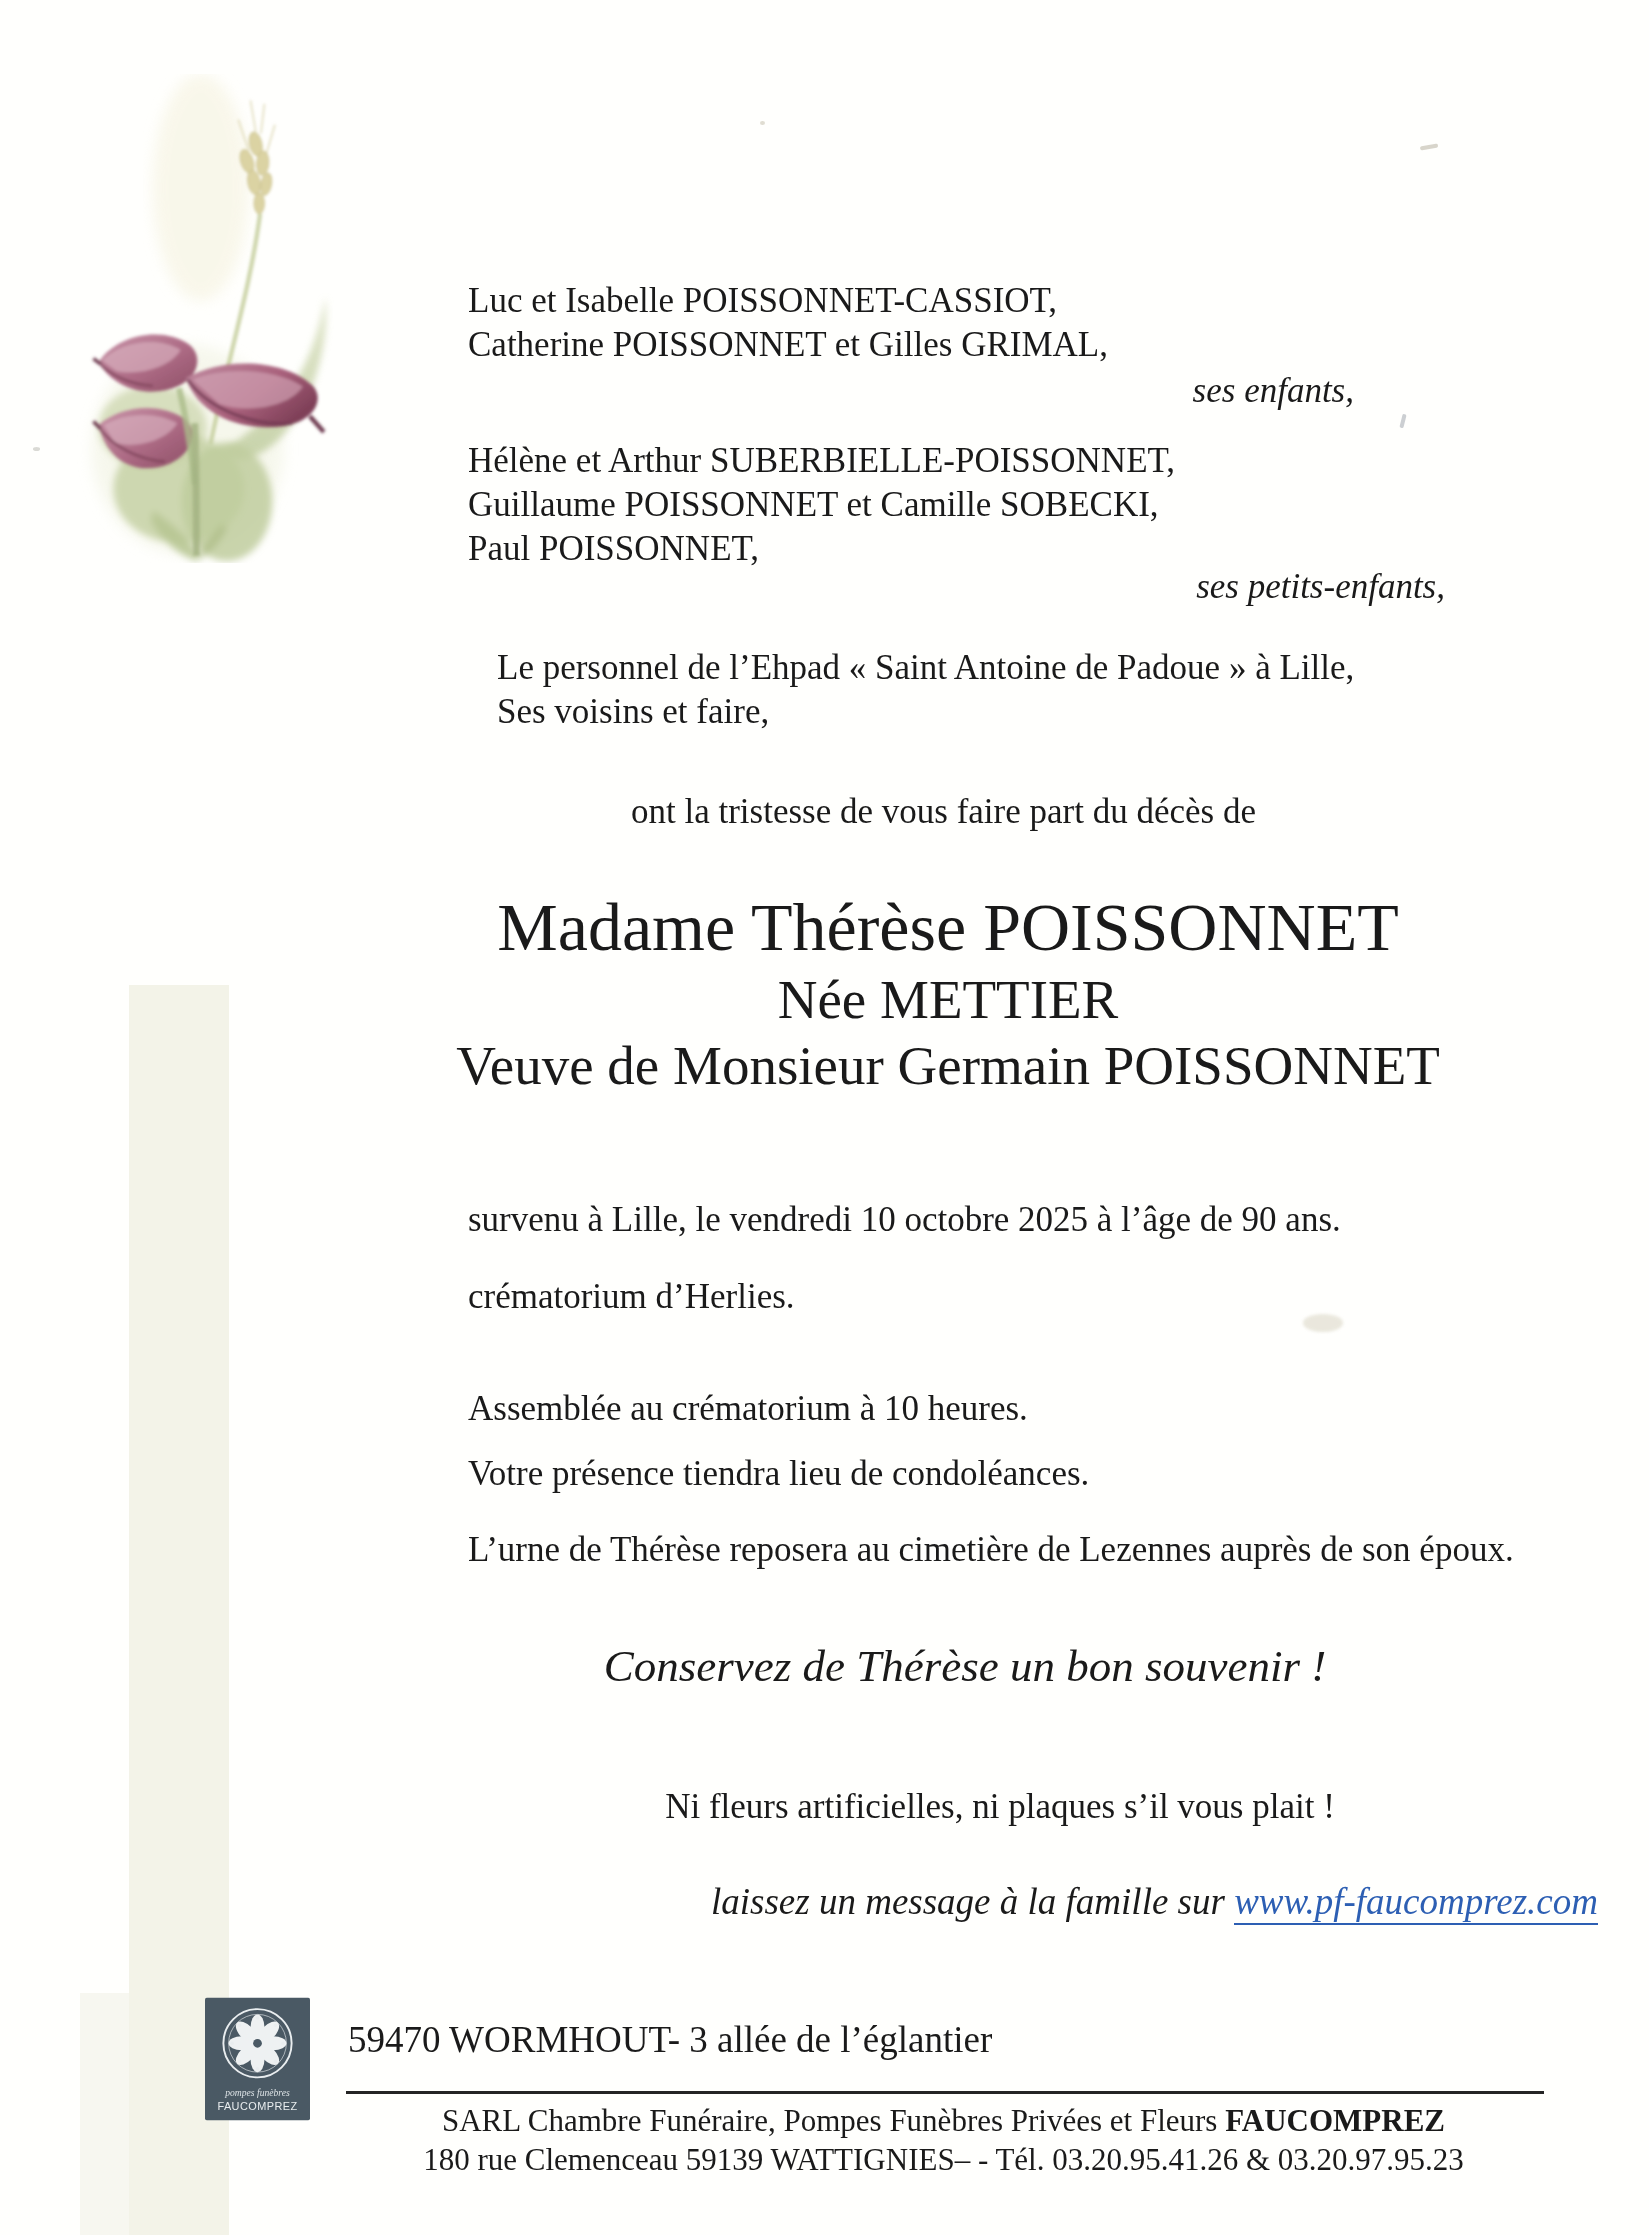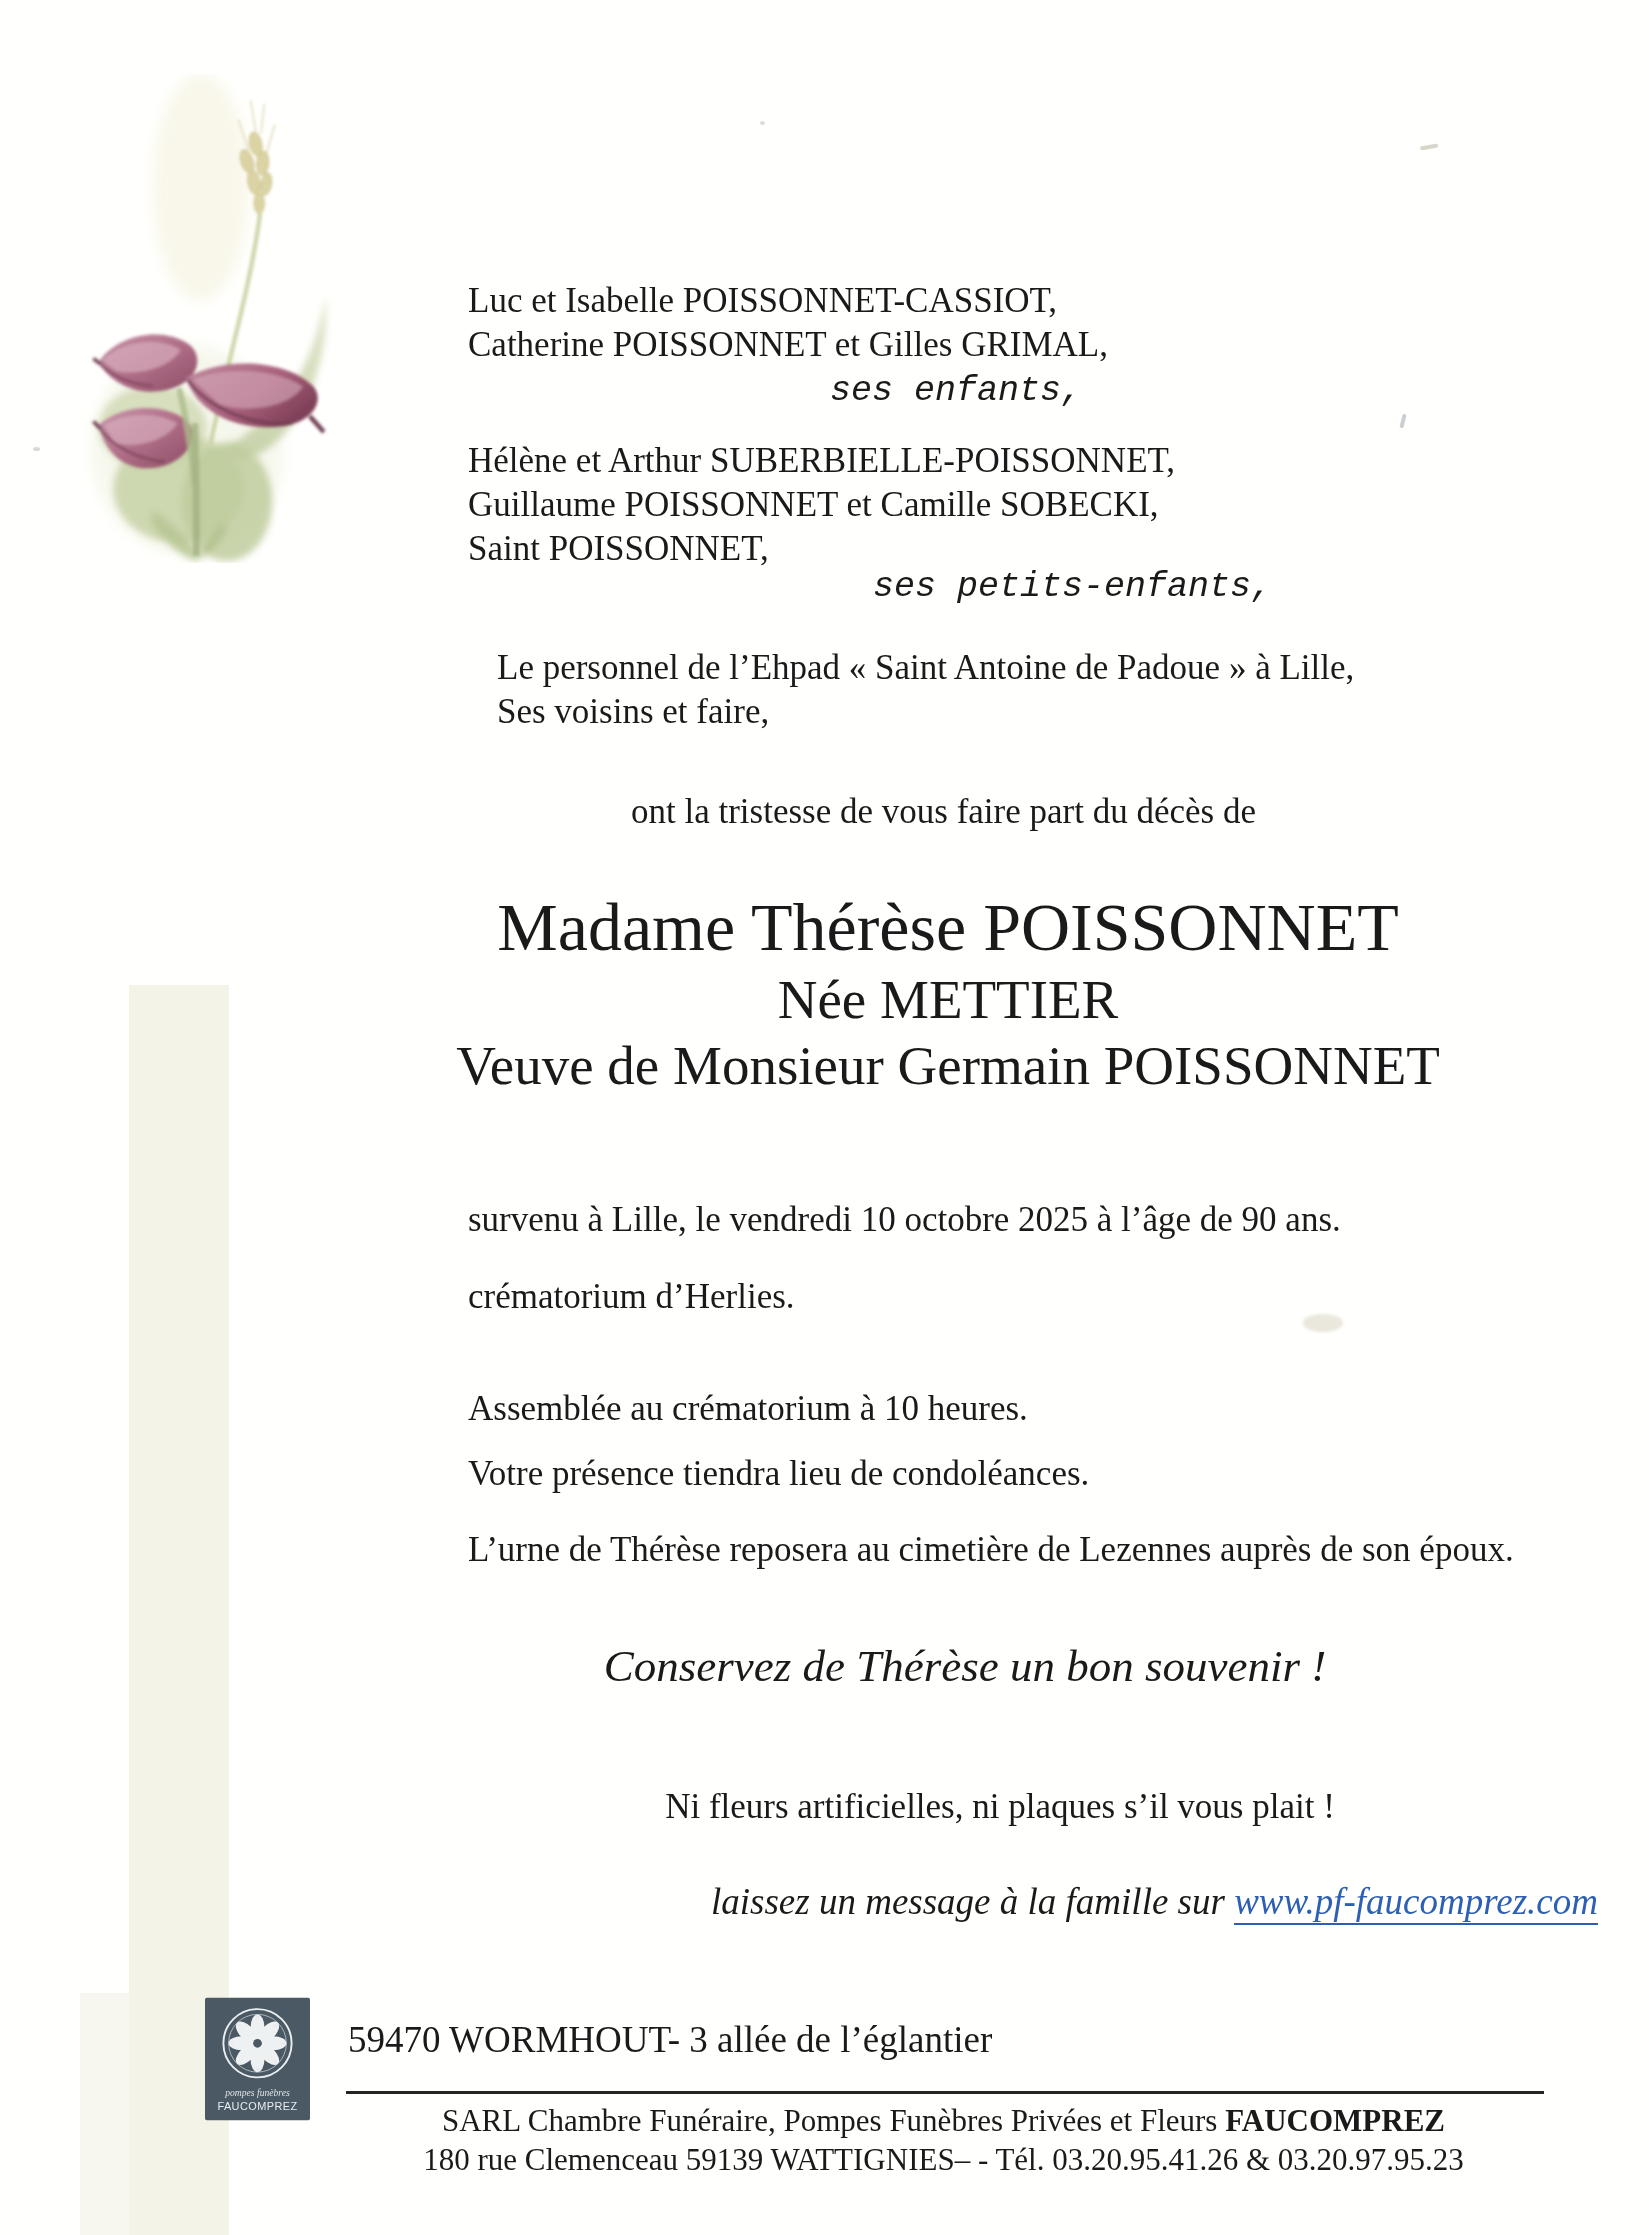--- a/index.html
+++ b/index.html
@@ -18,7 +18,7 @@
   .body-txt{font-size:35px;line-height:44px;}
   .italic{font-style:italic;}
   .bold{font-weight:bold;}
-  .right{font-family:Liberation Mono, monospace;}
+  .right{text-align:right;}
   .center{text-align:center;}
 
   

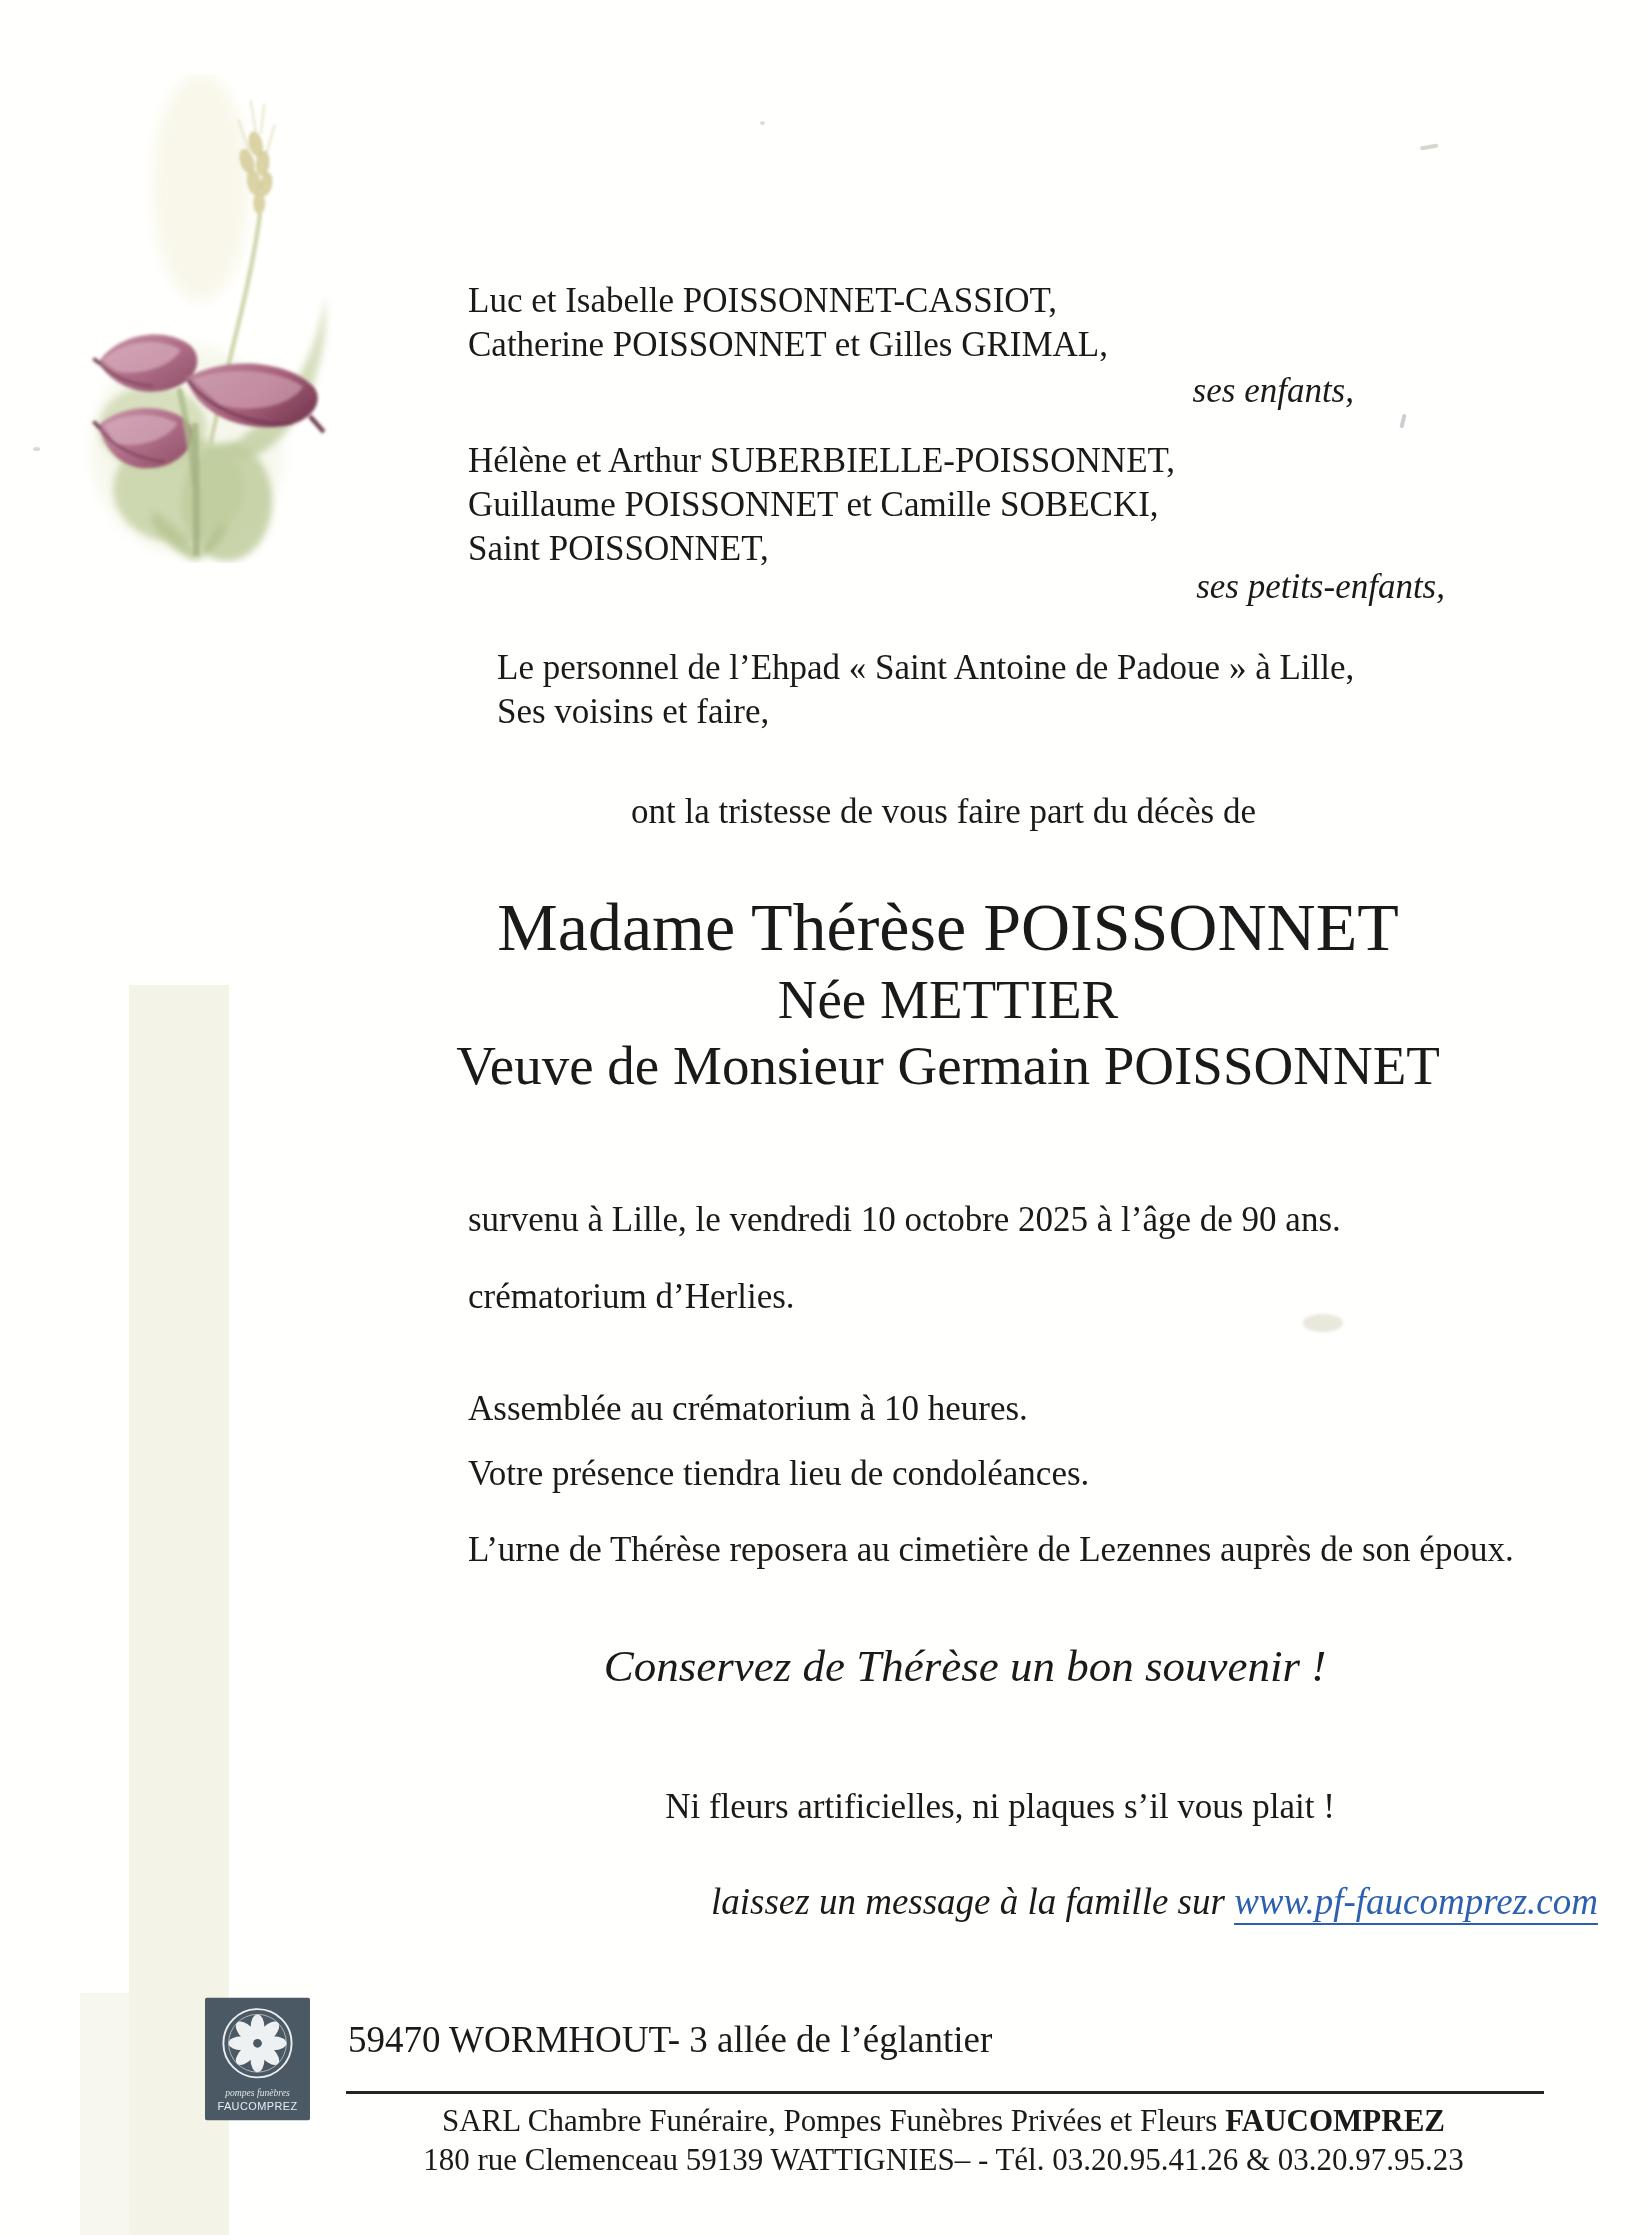--- a/index.html
+++ b/index.html
@@ -171,7 +171,7 @@
   <div id="grandchildren-block" class="abs nowrap">
     <div class="line">Hélène et Arthur SUBERBIELLE-POISSONNET,</div>
     <div class="line">Guillaume POISSONNET et Camille SOBECKI,</div>
-    <div class="line">Saint POISSONNET,</div>
+    <div class="line">Paul POISSONNET,</div>
   </div>
   <div id="grandchildren-label" class="abs right body-txt italic">ses petits-enfants,</div>
 

